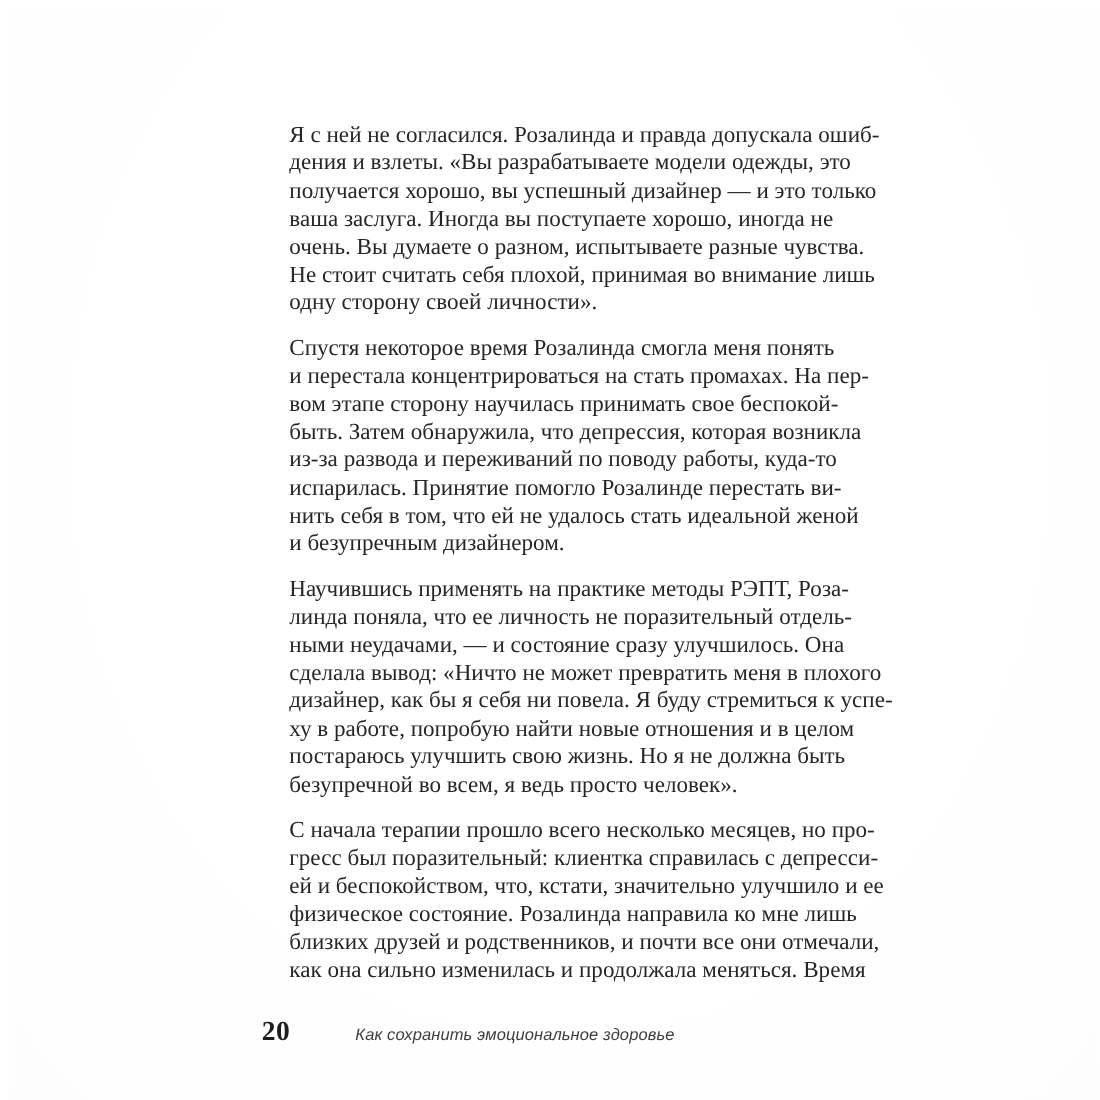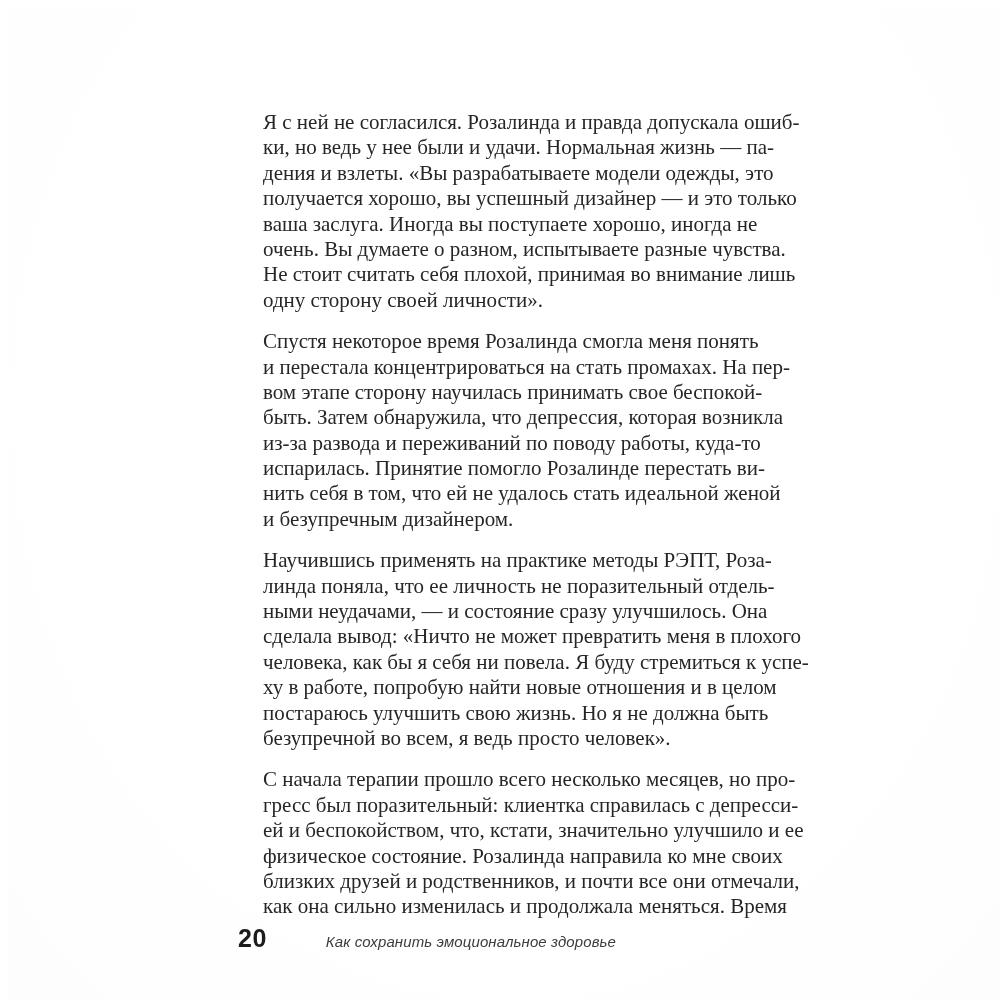--- a/index.html
+++ b/index.html
@@ -66,7 +66,6 @@
   <main class="text-block">
       <div class="paragraph">
         <div class="line">Я с ней не согласился. Розалинда и правда допускала ошиб-</div>
-        <div class="line">ки, но ведь у нее были и удачи. Нормальная жизнь — па-</div>
         <div class="line">дения и взлеты. «Вы разрабатываете модели одежды, это</div>
         <div class="line">получается хорошо, вы успешный дизайнер — и это только</div>
         <div class="line">ваша заслуга. Иногда вы поступаете хорошо, иногда не</div>

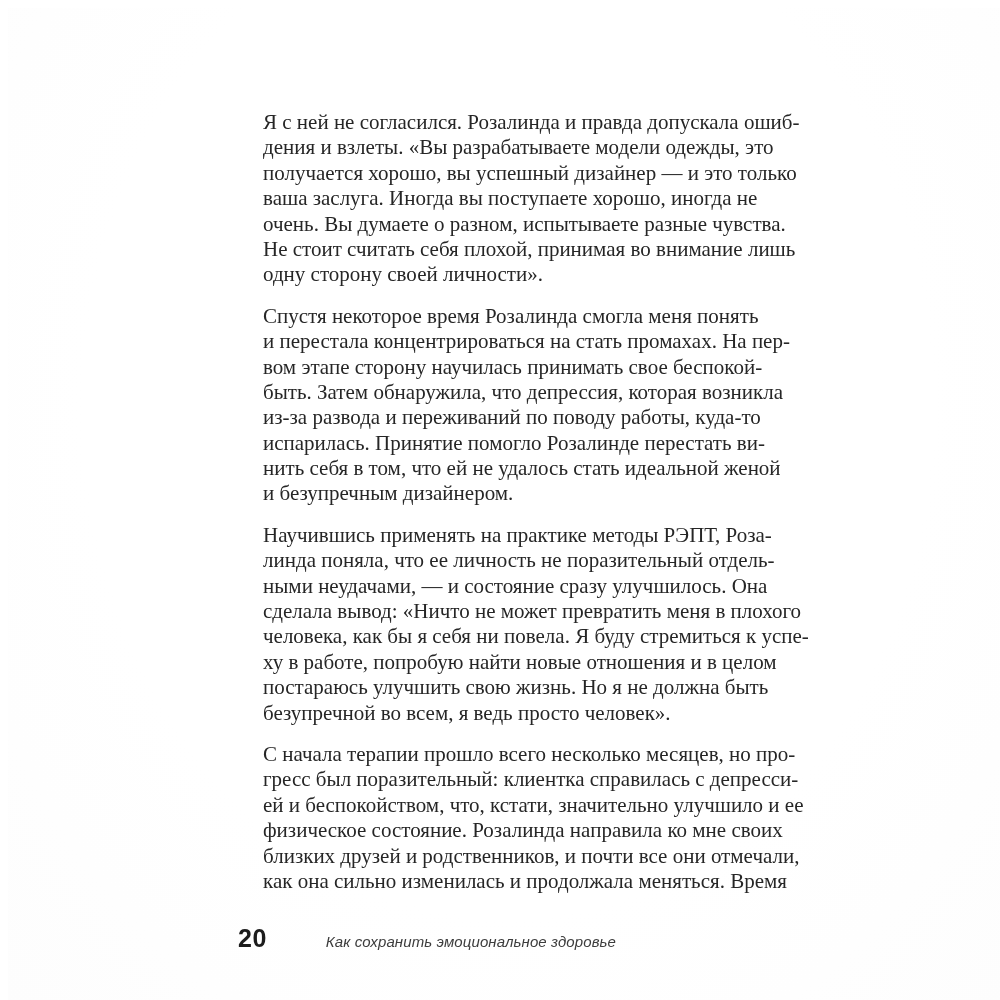--- a/index.html
+++ b/index.html
@@ -88,7 +88,7 @@
         <div class="line">линда поняла, что ее личность не поразительный отдель-</div>
         <div class="line">ными неудачами, — и состояние сразу улучшилось. Она</div>
         <div class="line">сделала вывод: «Ничто не может превратить меня в плохого</div>
-        <div class="line">человека, как бы я себя ни повела. Я буду стремиться к успе-</div>
+        <div class="line">дизайнер, как бы я себя ни повела. Я буду стремиться к успе-</div>
         <div class="line">ху в работе, попробую найти новые отношения и в целом</div>
         <div class="line">постараюсь улучшить свою жизнь. Но я не должна быть</div>
         <div class="line last">безупречной во всем, я ведь просто человек».</div>

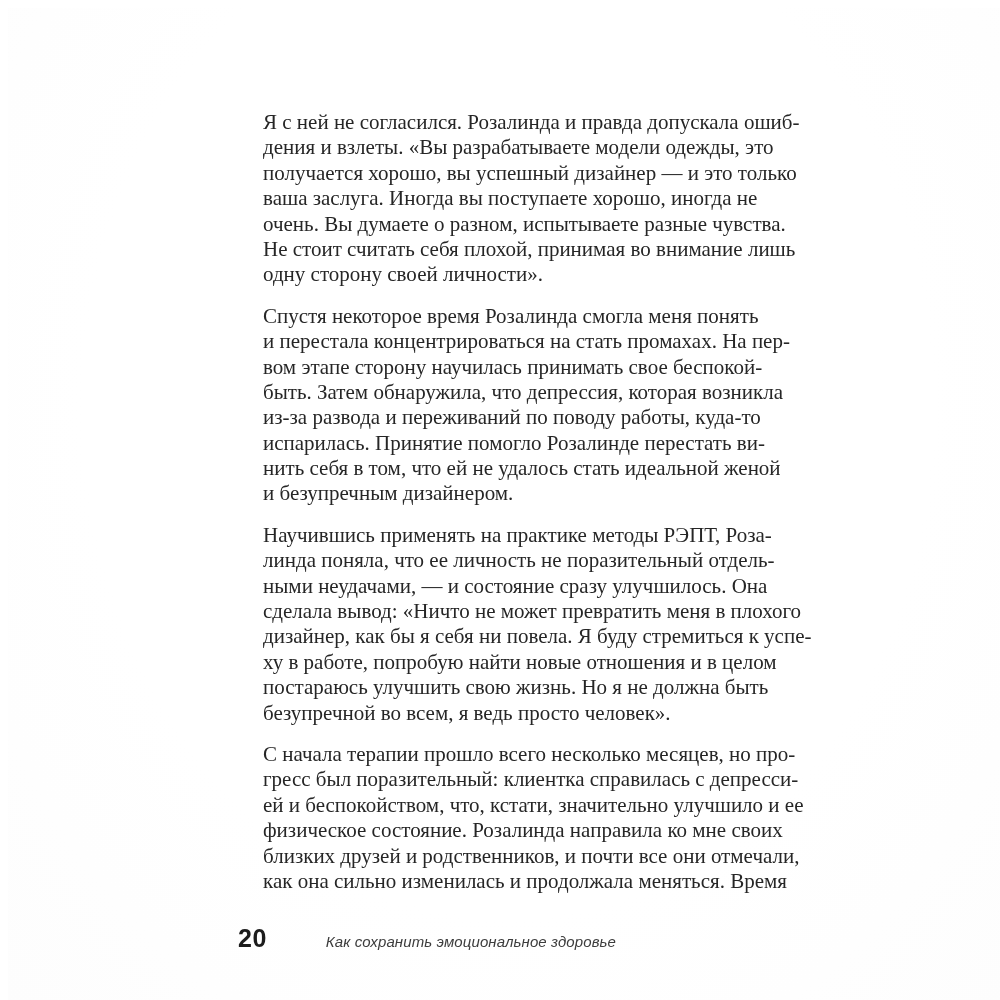--- a/index.html
+++ b/index.html
@@ -97,7 +97,7 @@
         <div class="line">С начала терапии прошло всего несколько месяцев, но про-</div>
         <div class="line">гресс был поразительный: клиентка справилась с депресси-</div>
         <div class="line">ей и беспокойством, что, кстати, значительно улучшило и ее</div>
-        <div class="line">физическое состояние. Розалинда направила ко мне своих</div>
+        <div class="line">физическое состояние. Розалинда направила ко мне лишь</div>
         <div class="line">близких друзей и родственников, и почти все они отмечали,</div>
         <div class="line last">как она сильно изменилась и продолжала меняться. Время</div>
       </div>

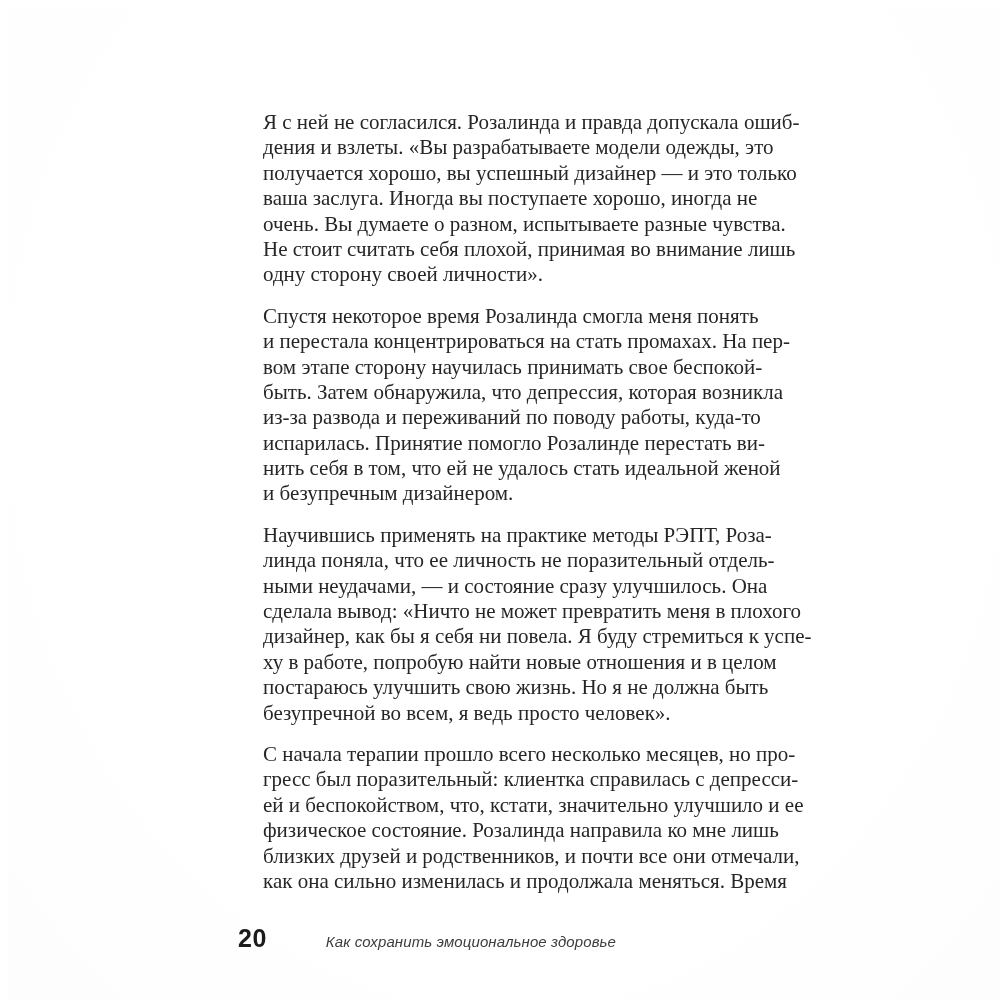--- a/index.html
+++ b/index.html
@@ -50,6 +50,7 @@
     font-weight: 700;
     color: #1c1c1c;
     letter-spacing: 0.5px;
+    font-family: Liberation Serif, serif;
   }
   .running-title {
     margin-left: 51px;

